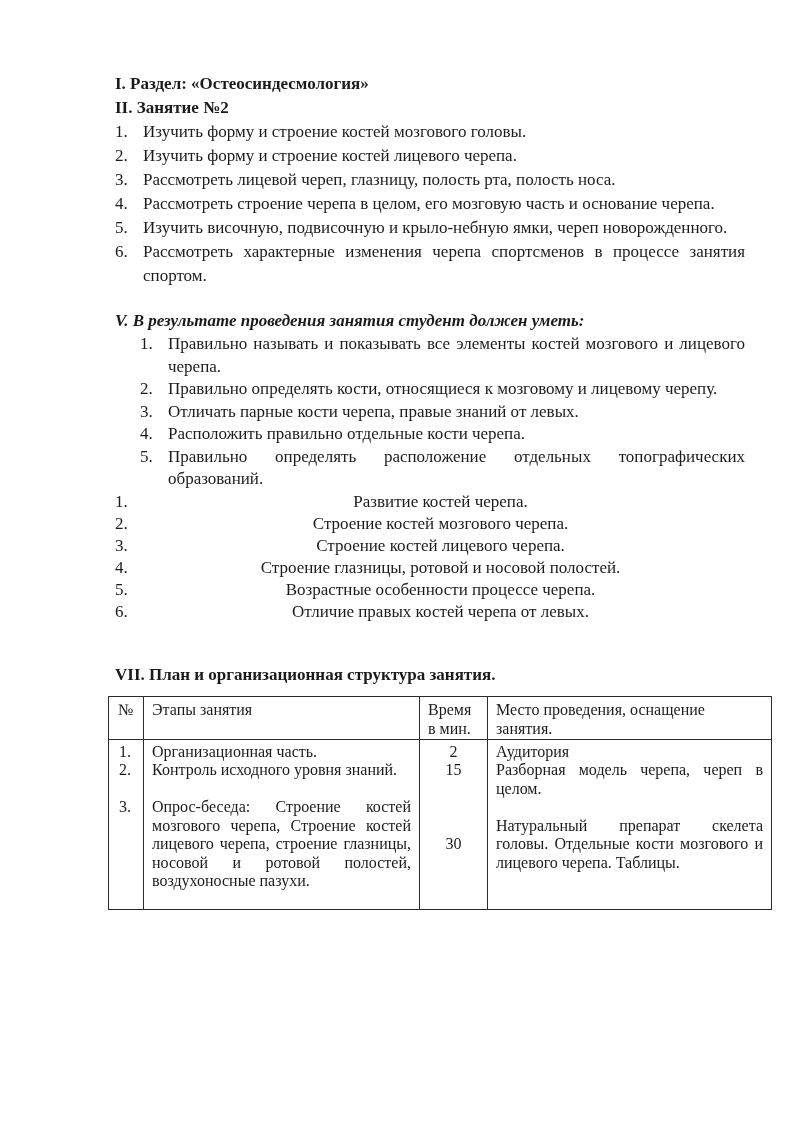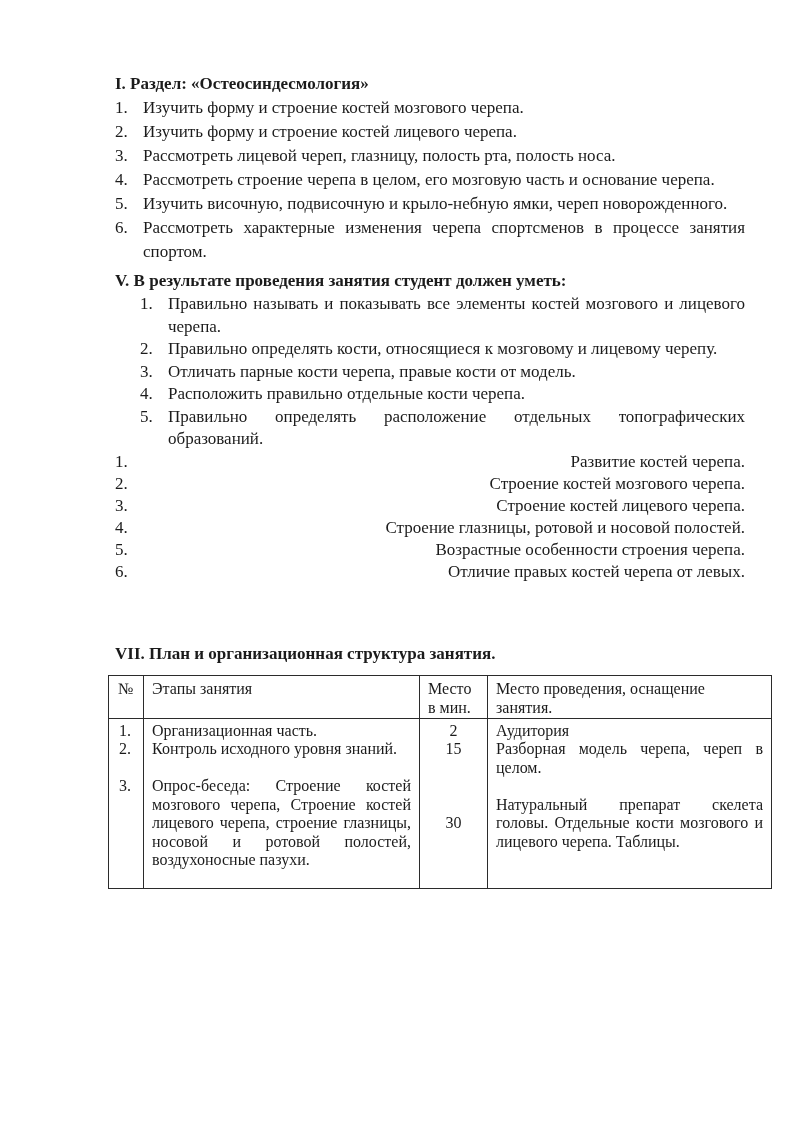--- a/index.html
+++ b/index.html
@@ -71,6 +71,7 @@
   <div class="content">
 
     <div class="h line">I. Раздел: «Остеосиндесмология»</div>
+    <div class="h line">II. Занятие №2</div>
 
     <div class="list-iv">
       <div class="li">

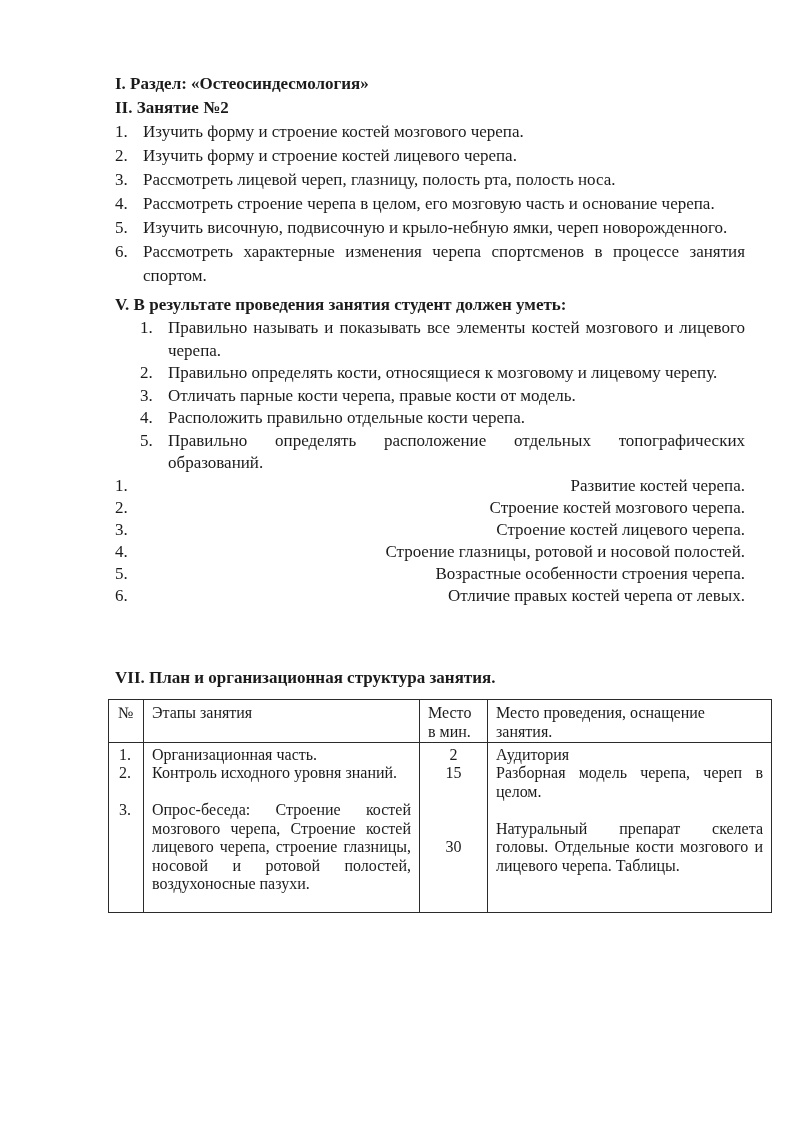--- a/index.html
+++ b/index.html
@@ -76,7 +76,7 @@
     <div class="list-iv">
       <div class="li">
         <span class="num">1.</span>
-        <span class="txt">Изучить форму и строение костей мозгового черепа.</span>
+        <span class="txt">Изучить форму и строение костей мозгового головы.</span>
       </div>
       <div class="li">
         <span class="num">2.</span>

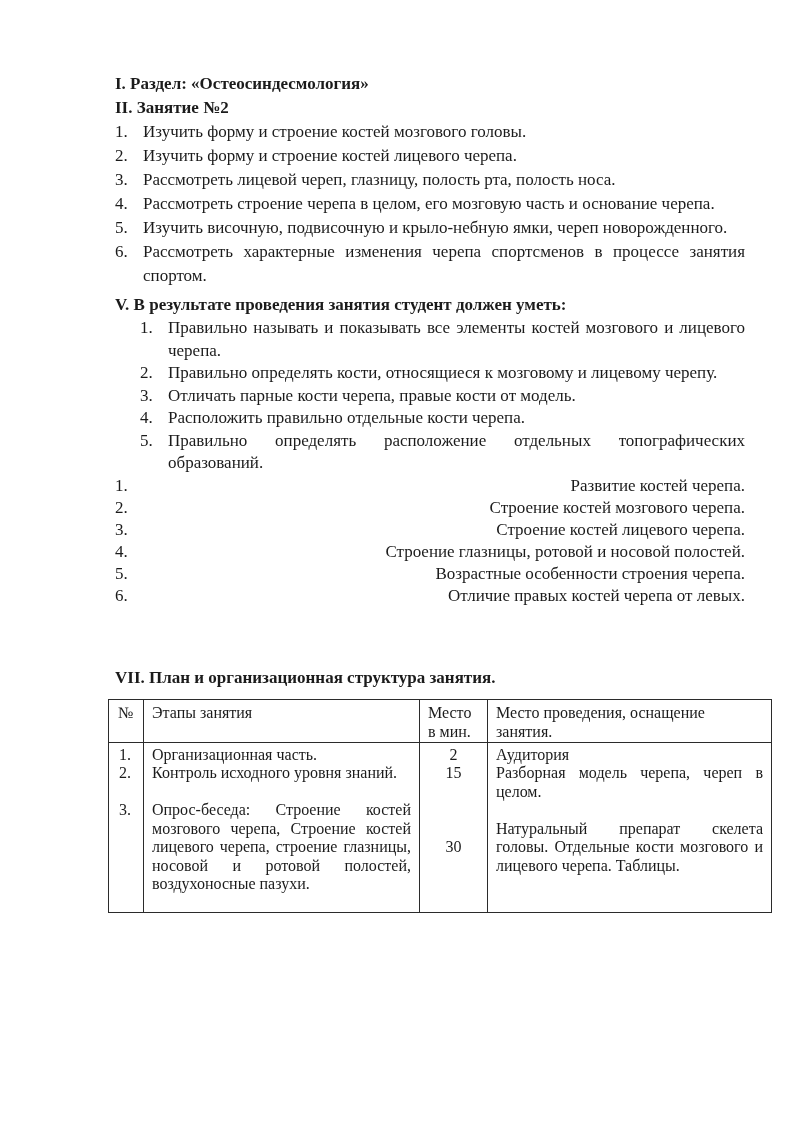--- a/index.html
+++ b/index.html
@@ -26,7 +26,7 @@
   .list-vi .num{flex:0 0 21px;}
   .list-vi .txt{text-align:right;}
 
-  .head-v{margin-top:5px;}
+  .head-v{margin-top:21px;font-style:italic;}
   .head-vi{margin-top:13px;}
   .head-vii{margin-top:59px;}
 

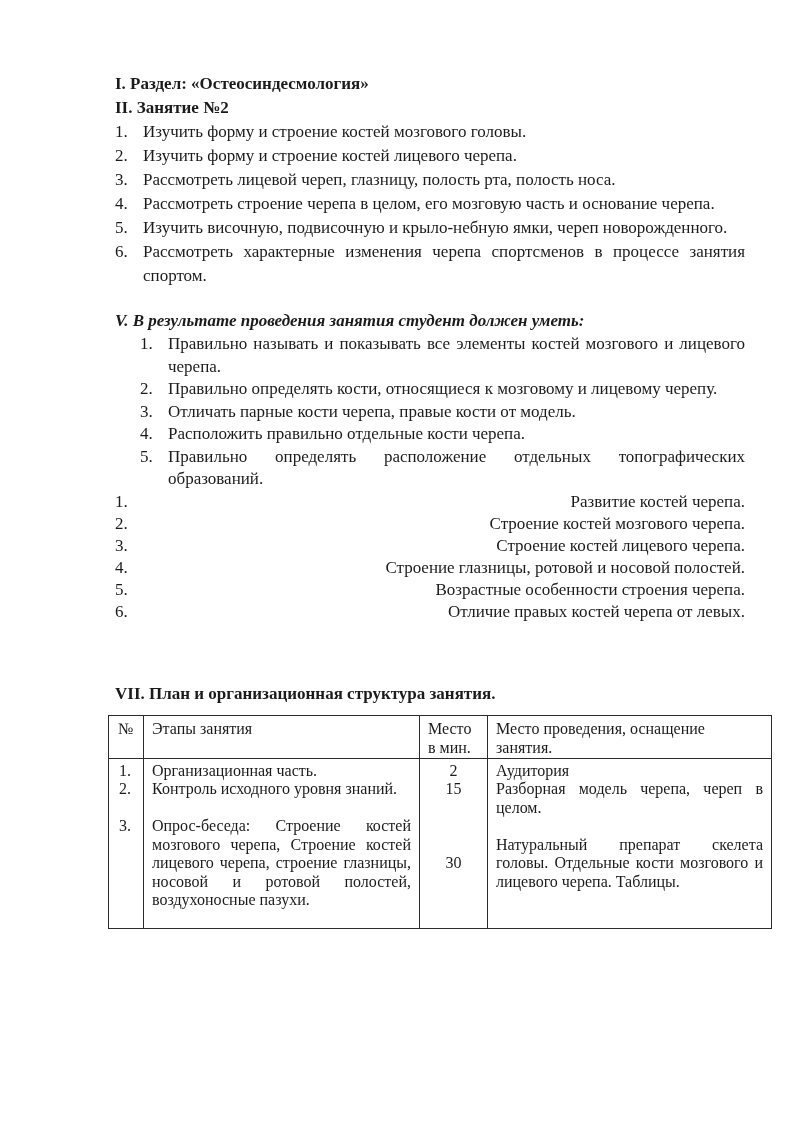--- a/index.html
+++ b/index.html
@@ -113,7 +113,7 @@
       </div>
       <div class="li">
         <span class="num">3.</span>
-        <span class="txt">Отличать парные кости черепа, правые кости от модель.</span>
+        <span class="txt">Отличать парные кости черепа, правые знаний от левых.</span>
       </div>
       <div class="li">
         <span class="num">4.</span>

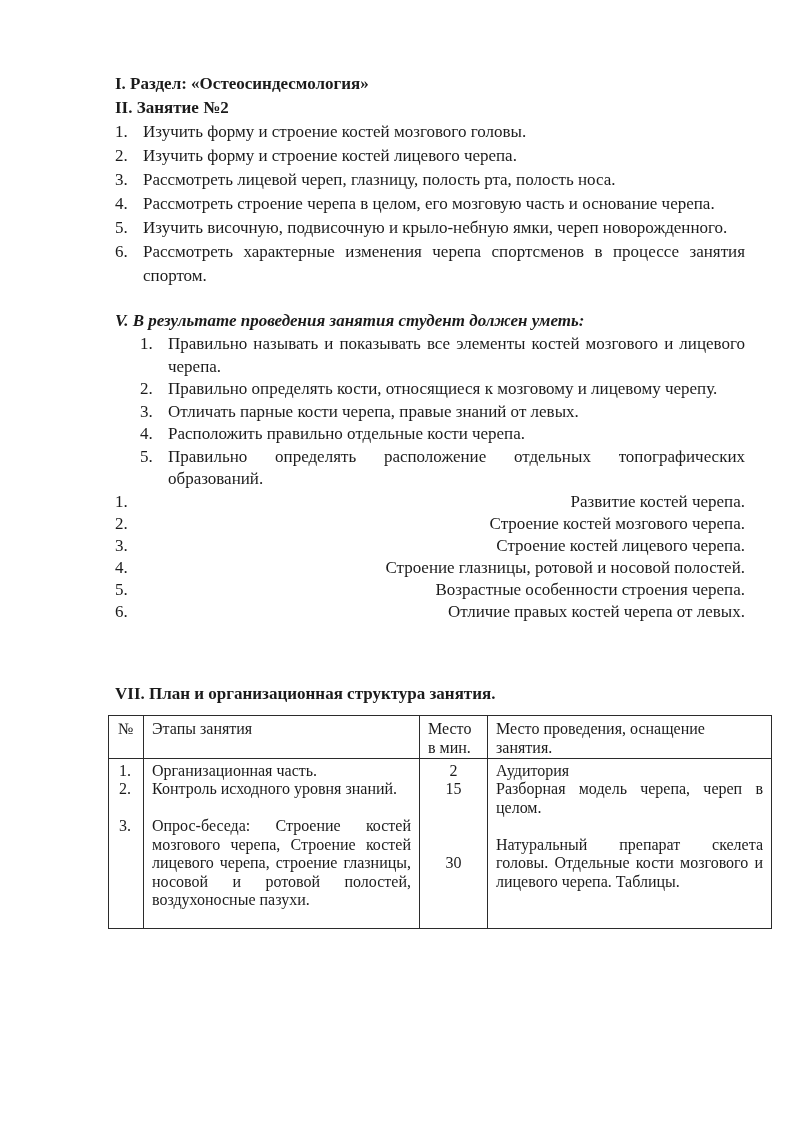--- a/index.html
+++ b/index.html
@@ -24,7 +24,7 @@
   .li .num{flex:0 0 28px;}
   .li .txt{flex:1 1 auto;text-align:justify;}
   .list-vi .num{flex:0 0 21px;}
-  .list-vi .txt{text-align:right;}
+  .list-vi .txt{text-align:center;}
 
   .head-v{margin-top:21px;font-style:italic;}
   .head-vi{margin-top:13px;}

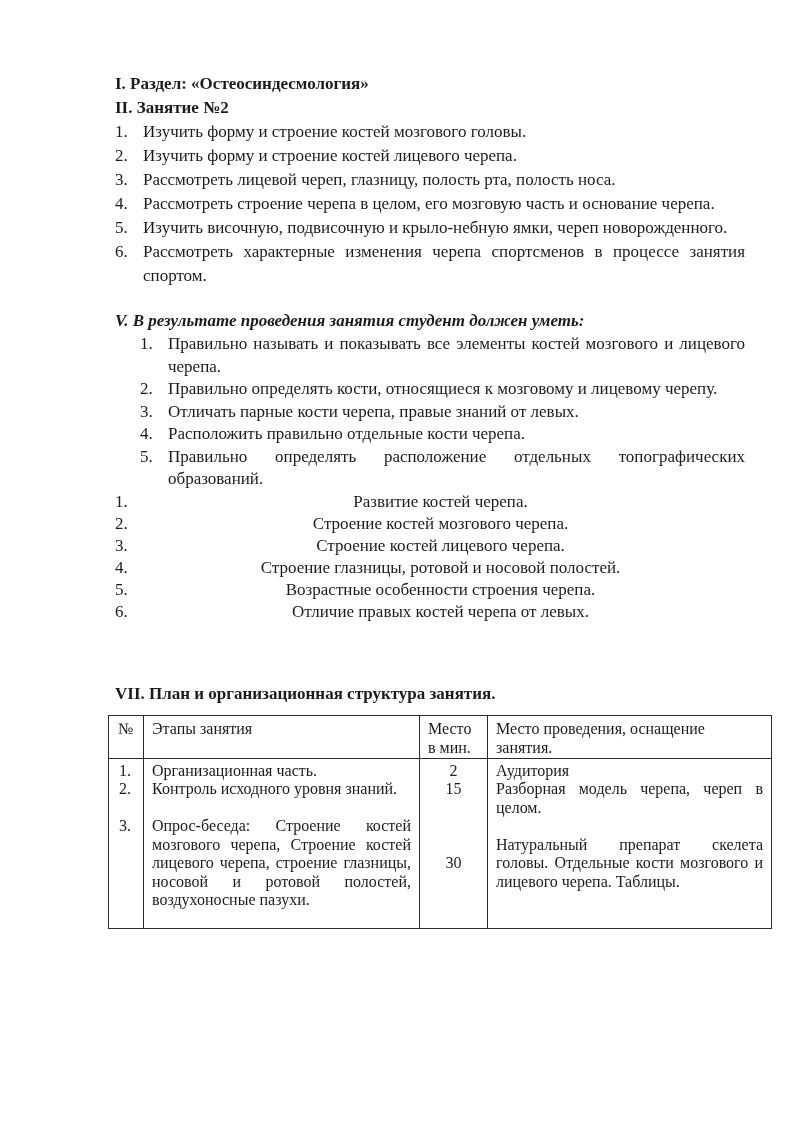--- a/index.html
+++ b/index.html
@@ -145,7 +145,7 @@
       </div>
       <div class="li">
         <span class="num">5.</span>
-        <span class="txt">Возрастные особенности строения черепа.</span>
+        <span class="txt">Возрастные особенности процессе черепа.</span>
       </div>
       <div class="li">
         <span class="num">6.</span>

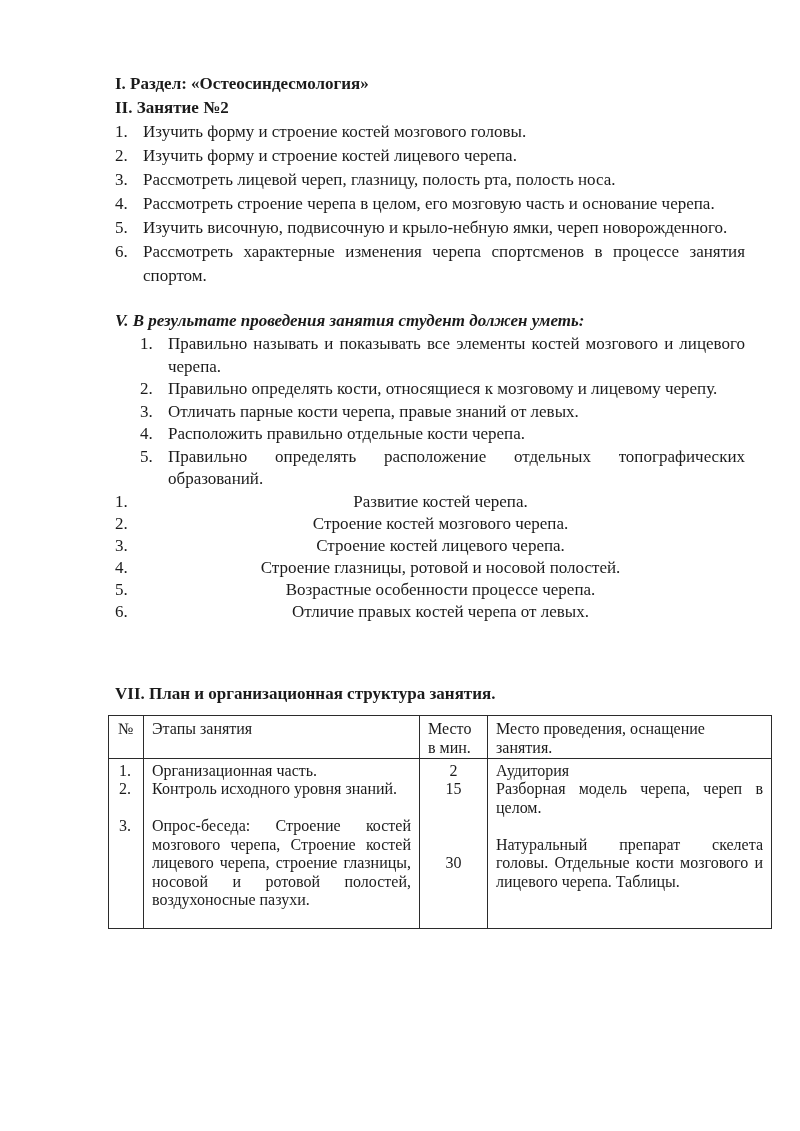--- a/index.html
+++ b/index.html
@@ -28,7 +28,7 @@
 
   .head-v{margin-top:21px;font-style:italic;}
   .head-vi{margin-top:13px;}
-  .head-vii{margin-top:59px;}
+  .head-vii{margin-top:40px;}
 
   table.plan{
     border-collapse:collapse;

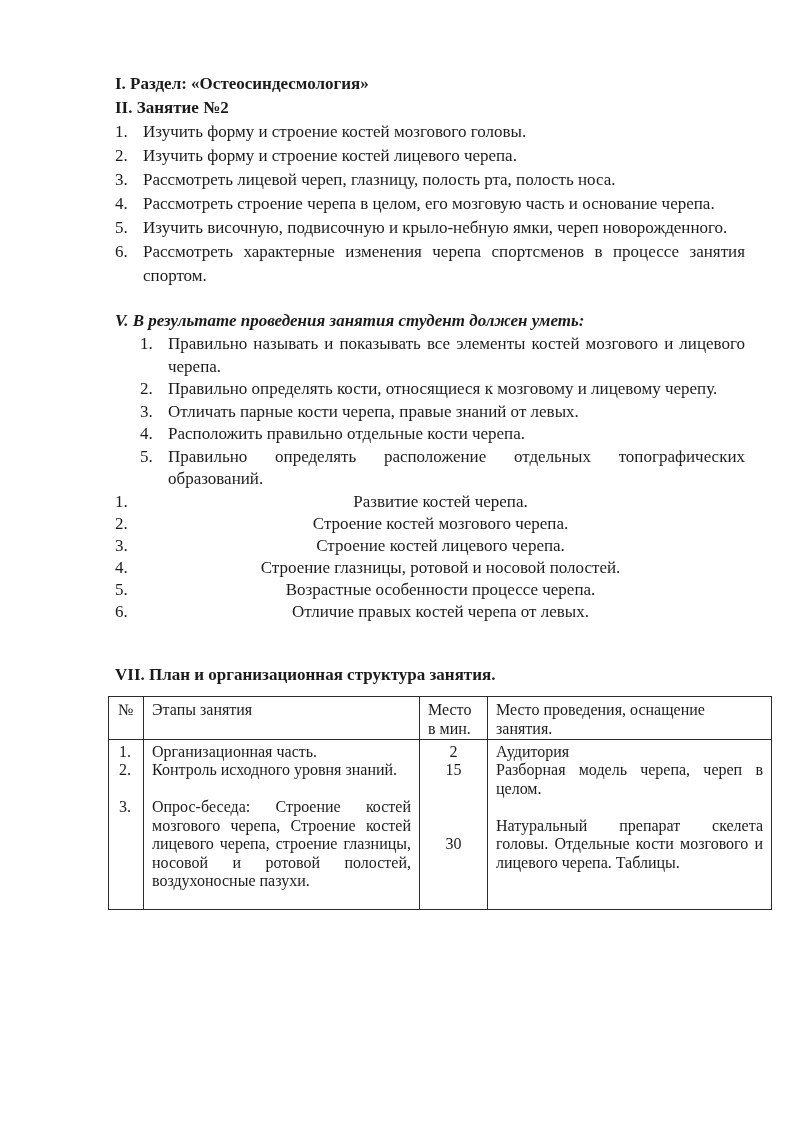--- a/index.html
+++ b/index.html
@@ -160,7 +160,7 @@
         <tr>
           <th class="c-no">№</th>
           <th class="c-st">Этапы занятия</th>
-          <th class="c-tm">Место в мин.</th>
+          <th class="c-tm">Время в мин.</th>
           <th class="c-pl jst">Место проведения, оснащение занятия.</th>
         </tr>
       </thead>

